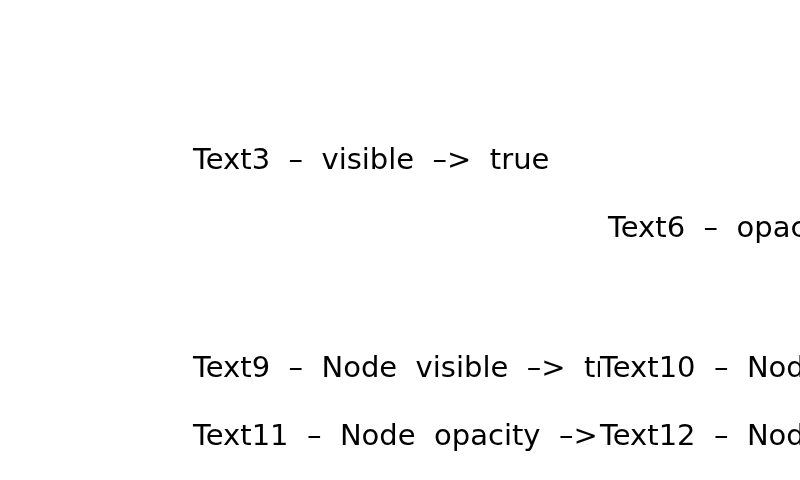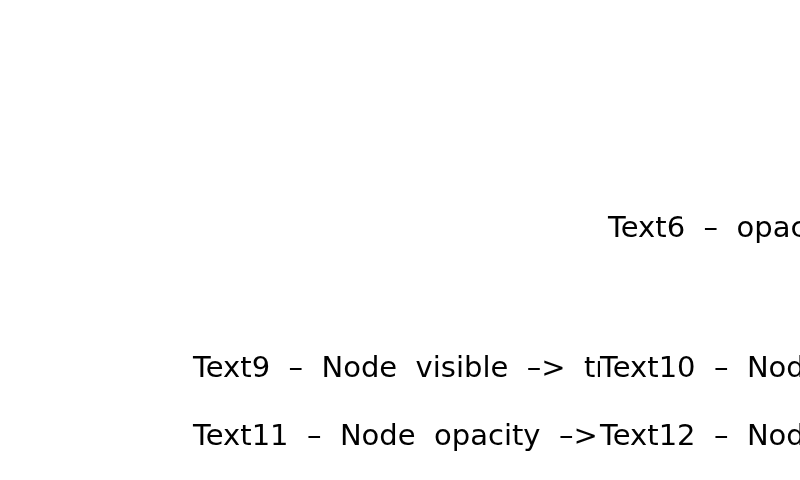--- a/index.html
+++ b/index.html
@@ -44,6 +44,7 @@
 
 <div id="canvas">
 
+  <span class="text-run run-r1">Text3  –  visible  –&gt;  true</span>
 
   <span class="text-run run-r2">Text6  –  opacity</span>
 

